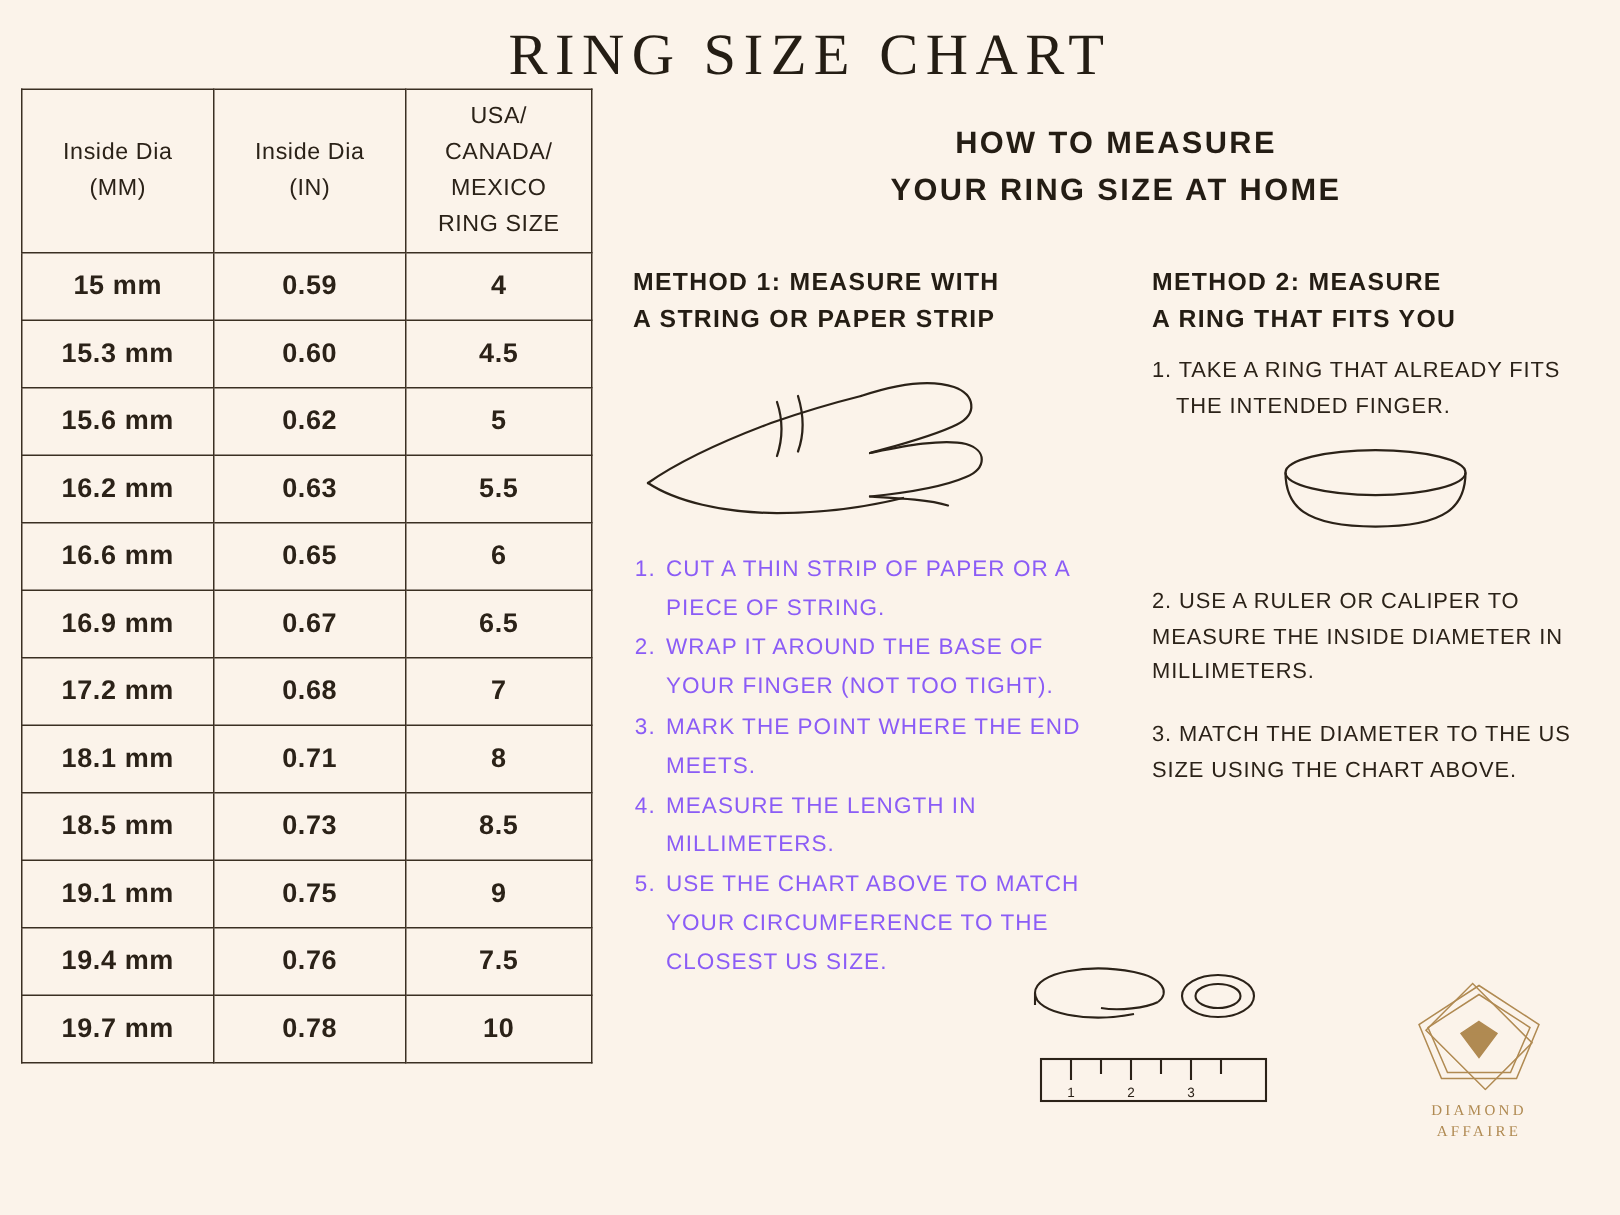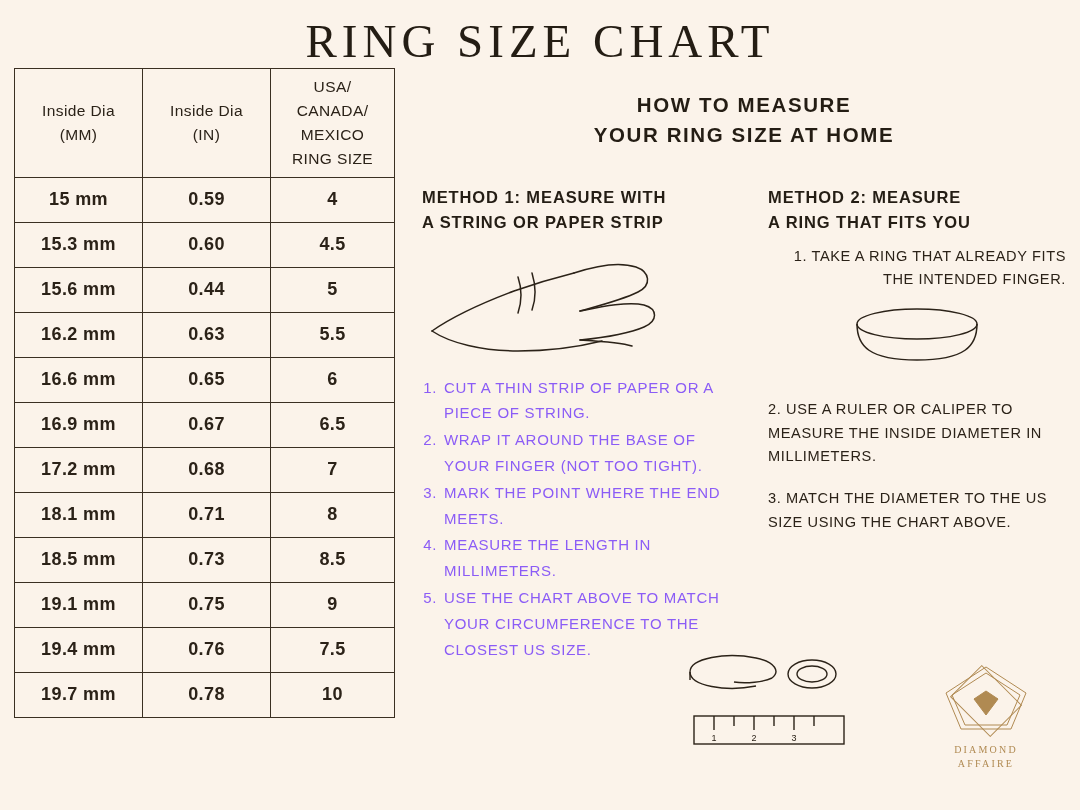--- a/index.html
+++ b/index.html
@@ -20,7 +20,7 @@
   .page-title {
     text-align: center;
     font-family: "Liberation Serif", serif;
-    font-size: 47px;
+    font-size: 39px;
     letter-spacing: 5px;
     font-weight: 400;
     color: #241d14;

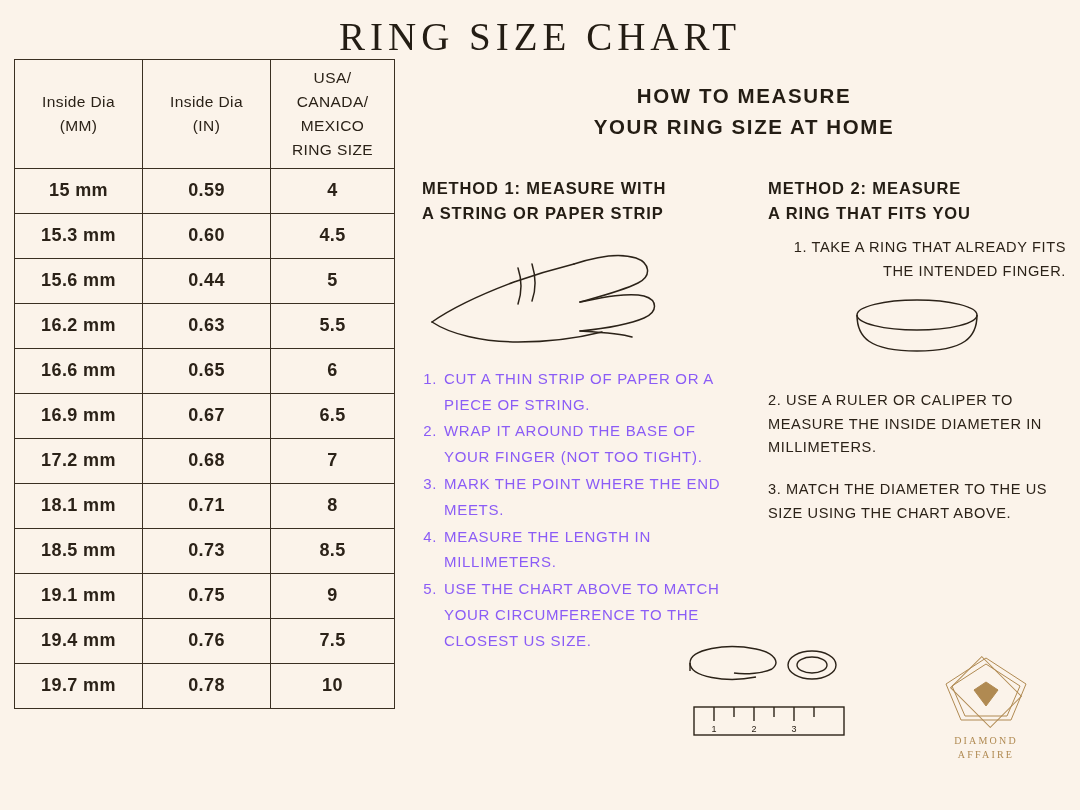--- a/index.html
+++ b/index.html
@@ -131,7 +131,6 @@
     padding-left: 16px;
     text-indent: -16px;
     margin-bottom: 6px;
-    text-align: right;
   }
 
   

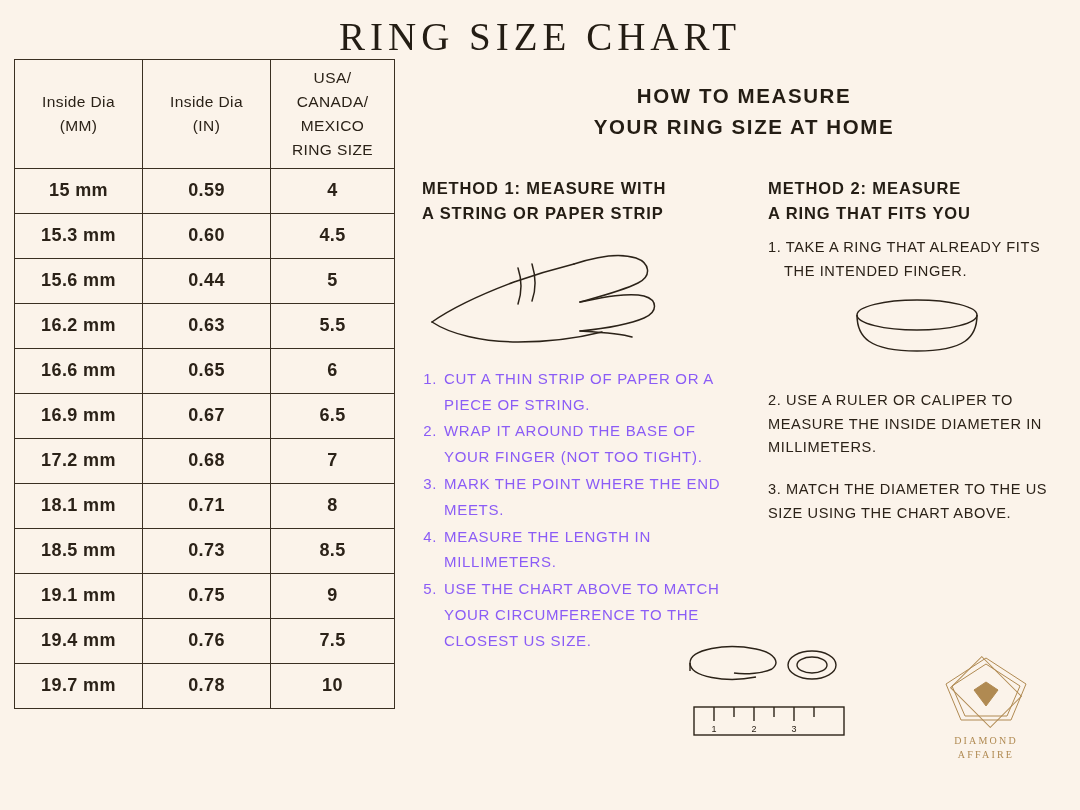--- a/index.html
+++ b/index.html
@@ -201,7 +201,7 @@
           </tr>
         <tr>
             <td>15.6 mm</td>
-            <td>0.44</td>
+            <td>0.62</td>
             <td>5</td>
           </tr>
         <tr>

